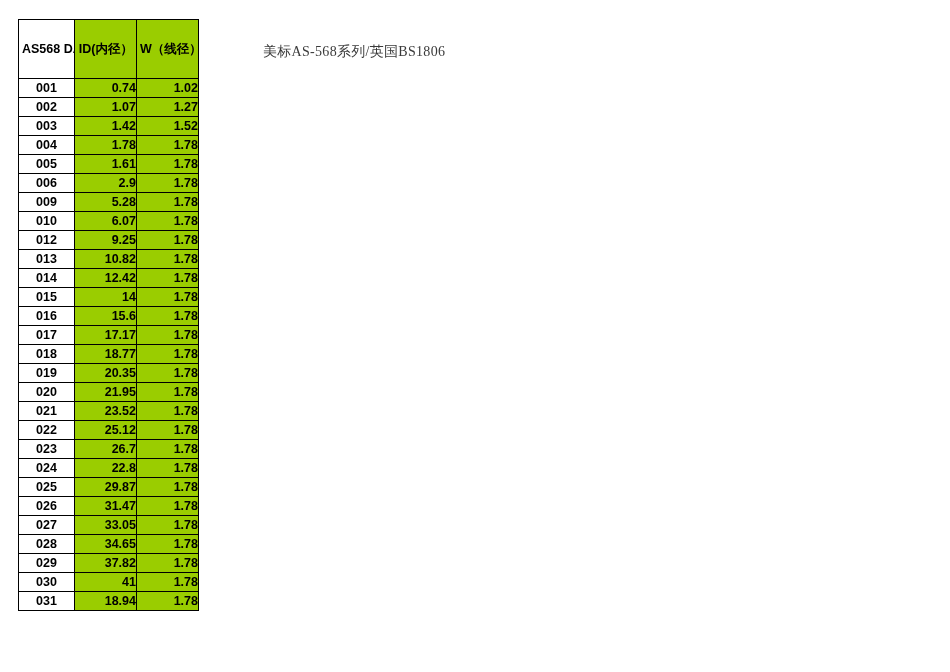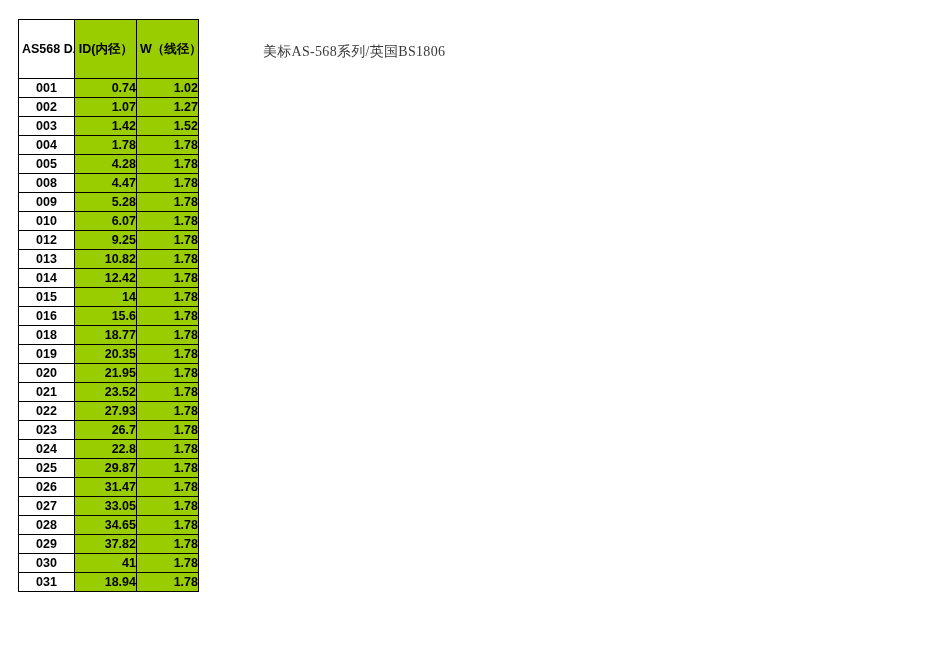--- a/index.html
+++ b/index.html
@@ -121,7 +121,7 @@
       </tr>
       <tr>
         <td class="dash-cell">005</td>
-        <td class="val-cell">4.28</td>
+        <td class="val-cell">1.61</td>
         <td class="val-cell">1.78</td>
       </tr>
       <tr>

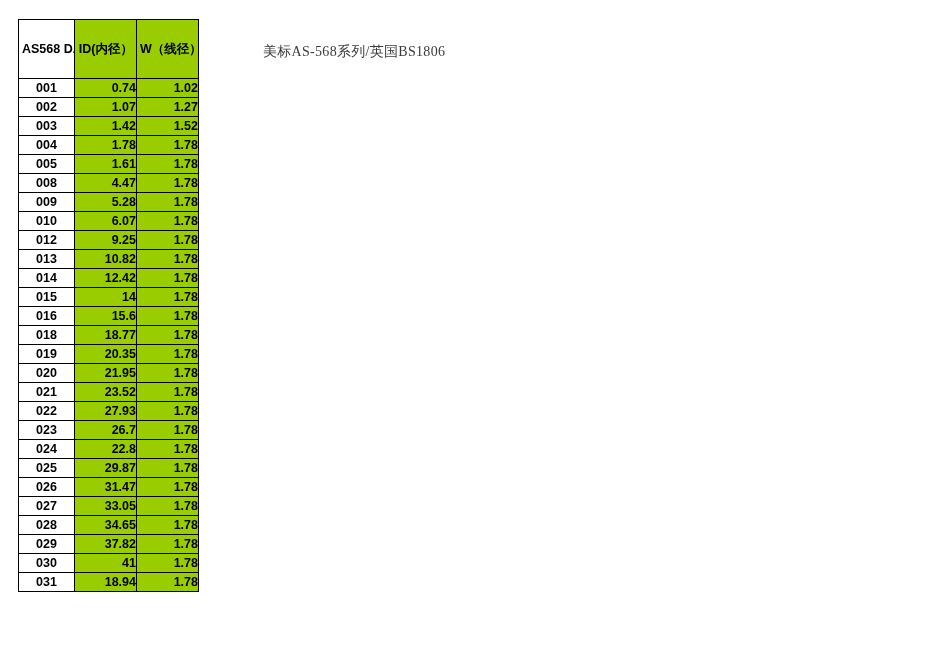--- a/index.html
+++ b/index.html
@@ -125,6 +125,11 @@
         <td class="val-cell">1.78</td>
       </tr>
       <tr>
+        <td class="dash-cell">006</td>
+        <td class="val-cell">2.9</td>
+        <td class="val-cell">1.78</td>
+      </tr>
+      <tr>
         <td class="dash-cell">008</td>
         <td class="val-cell">4.47</td>
         <td class="val-cell">1.78</td>

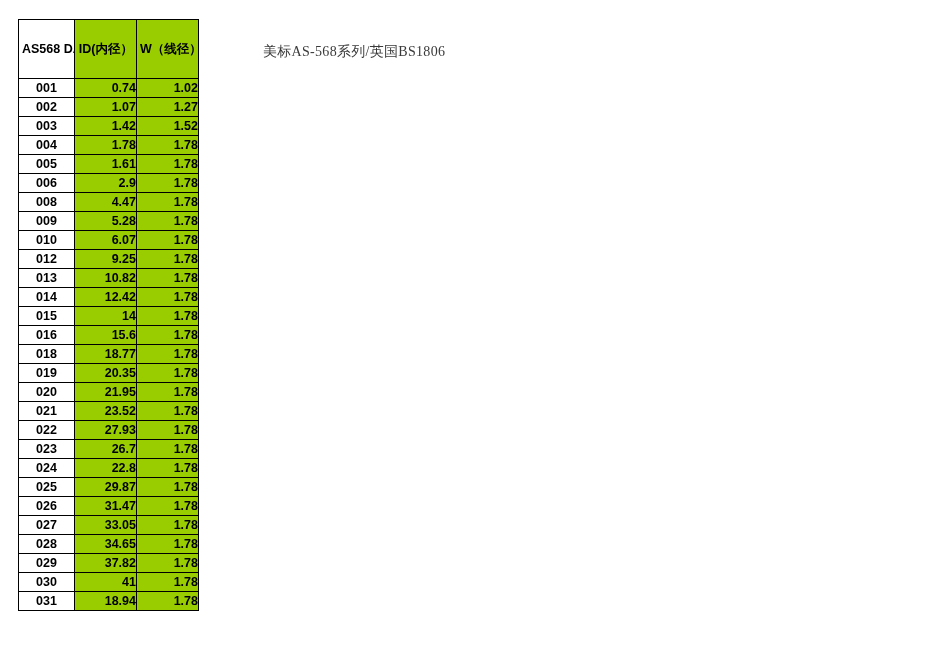--- a/index.html
+++ b/index.html
@@ -130,11 +130,6 @@
         <td class="val-cell">1.78</td>
       </tr>
       <tr>
-        <td class="dash-cell">008</td>
-        <td class="val-cell">4.47</td>
-        <td class="val-cell">1.78</td>
-      </tr>
-      <tr>
         <td class="dash-cell">009</td>
         <td class="val-cell">5.28</td>
         <td class="val-cell">1.78</td>

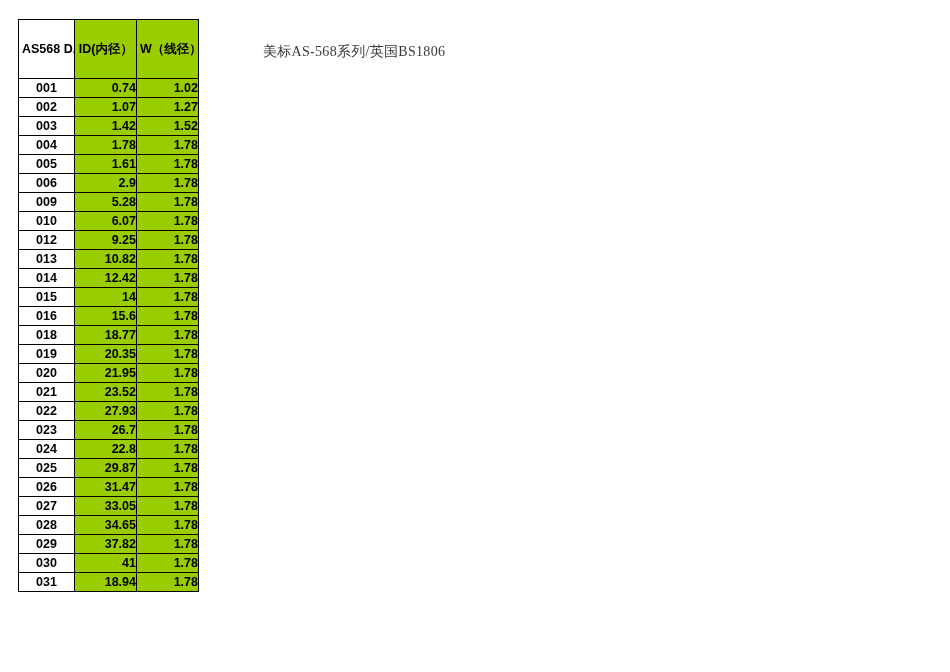--- a/index.html
+++ b/index.html
@@ -165,6 +165,11 @@
         <td class="val-cell">1.78</td>
       </tr>
       <tr>
+        <td class="dash-cell">017</td>
+        <td class="val-cell">17.17</td>
+        <td class="val-cell">1.78</td>
+      </tr>
+      <tr>
         <td class="dash-cell">018</td>
         <td class="val-cell">18.77</td>
         <td class="val-cell">1.78</td>

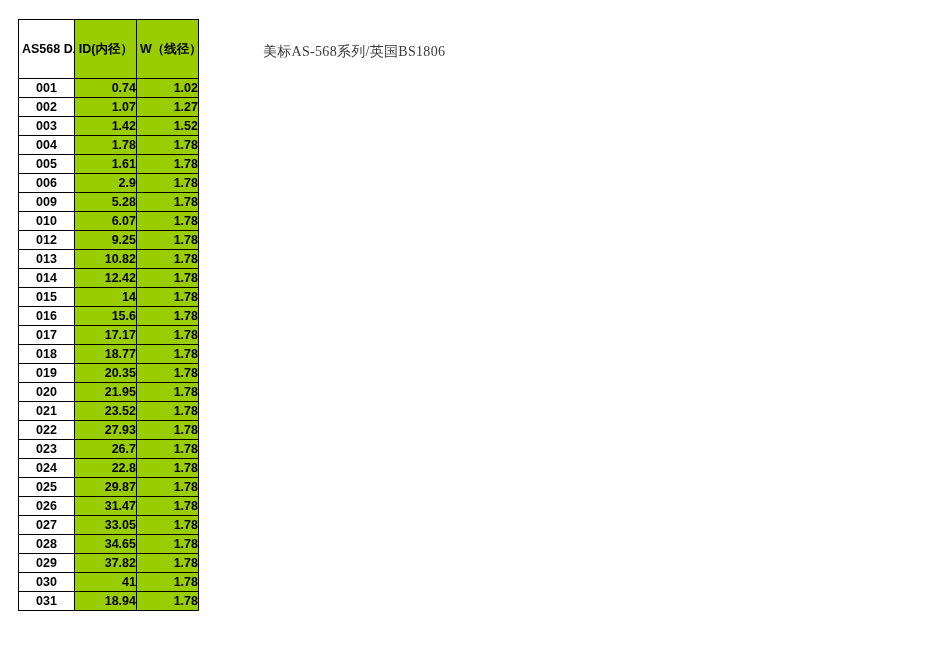--- a/index.html
+++ b/index.html
@@ -191,7 +191,7 @@
       </tr>
       <tr>
         <td class="dash-cell">022</td>
-        <td class="val-cell">27.93</td>
+        <td class="val-cell">25.12</td>
         <td class="val-cell">1.78</td>
       </tr>
       <tr>

